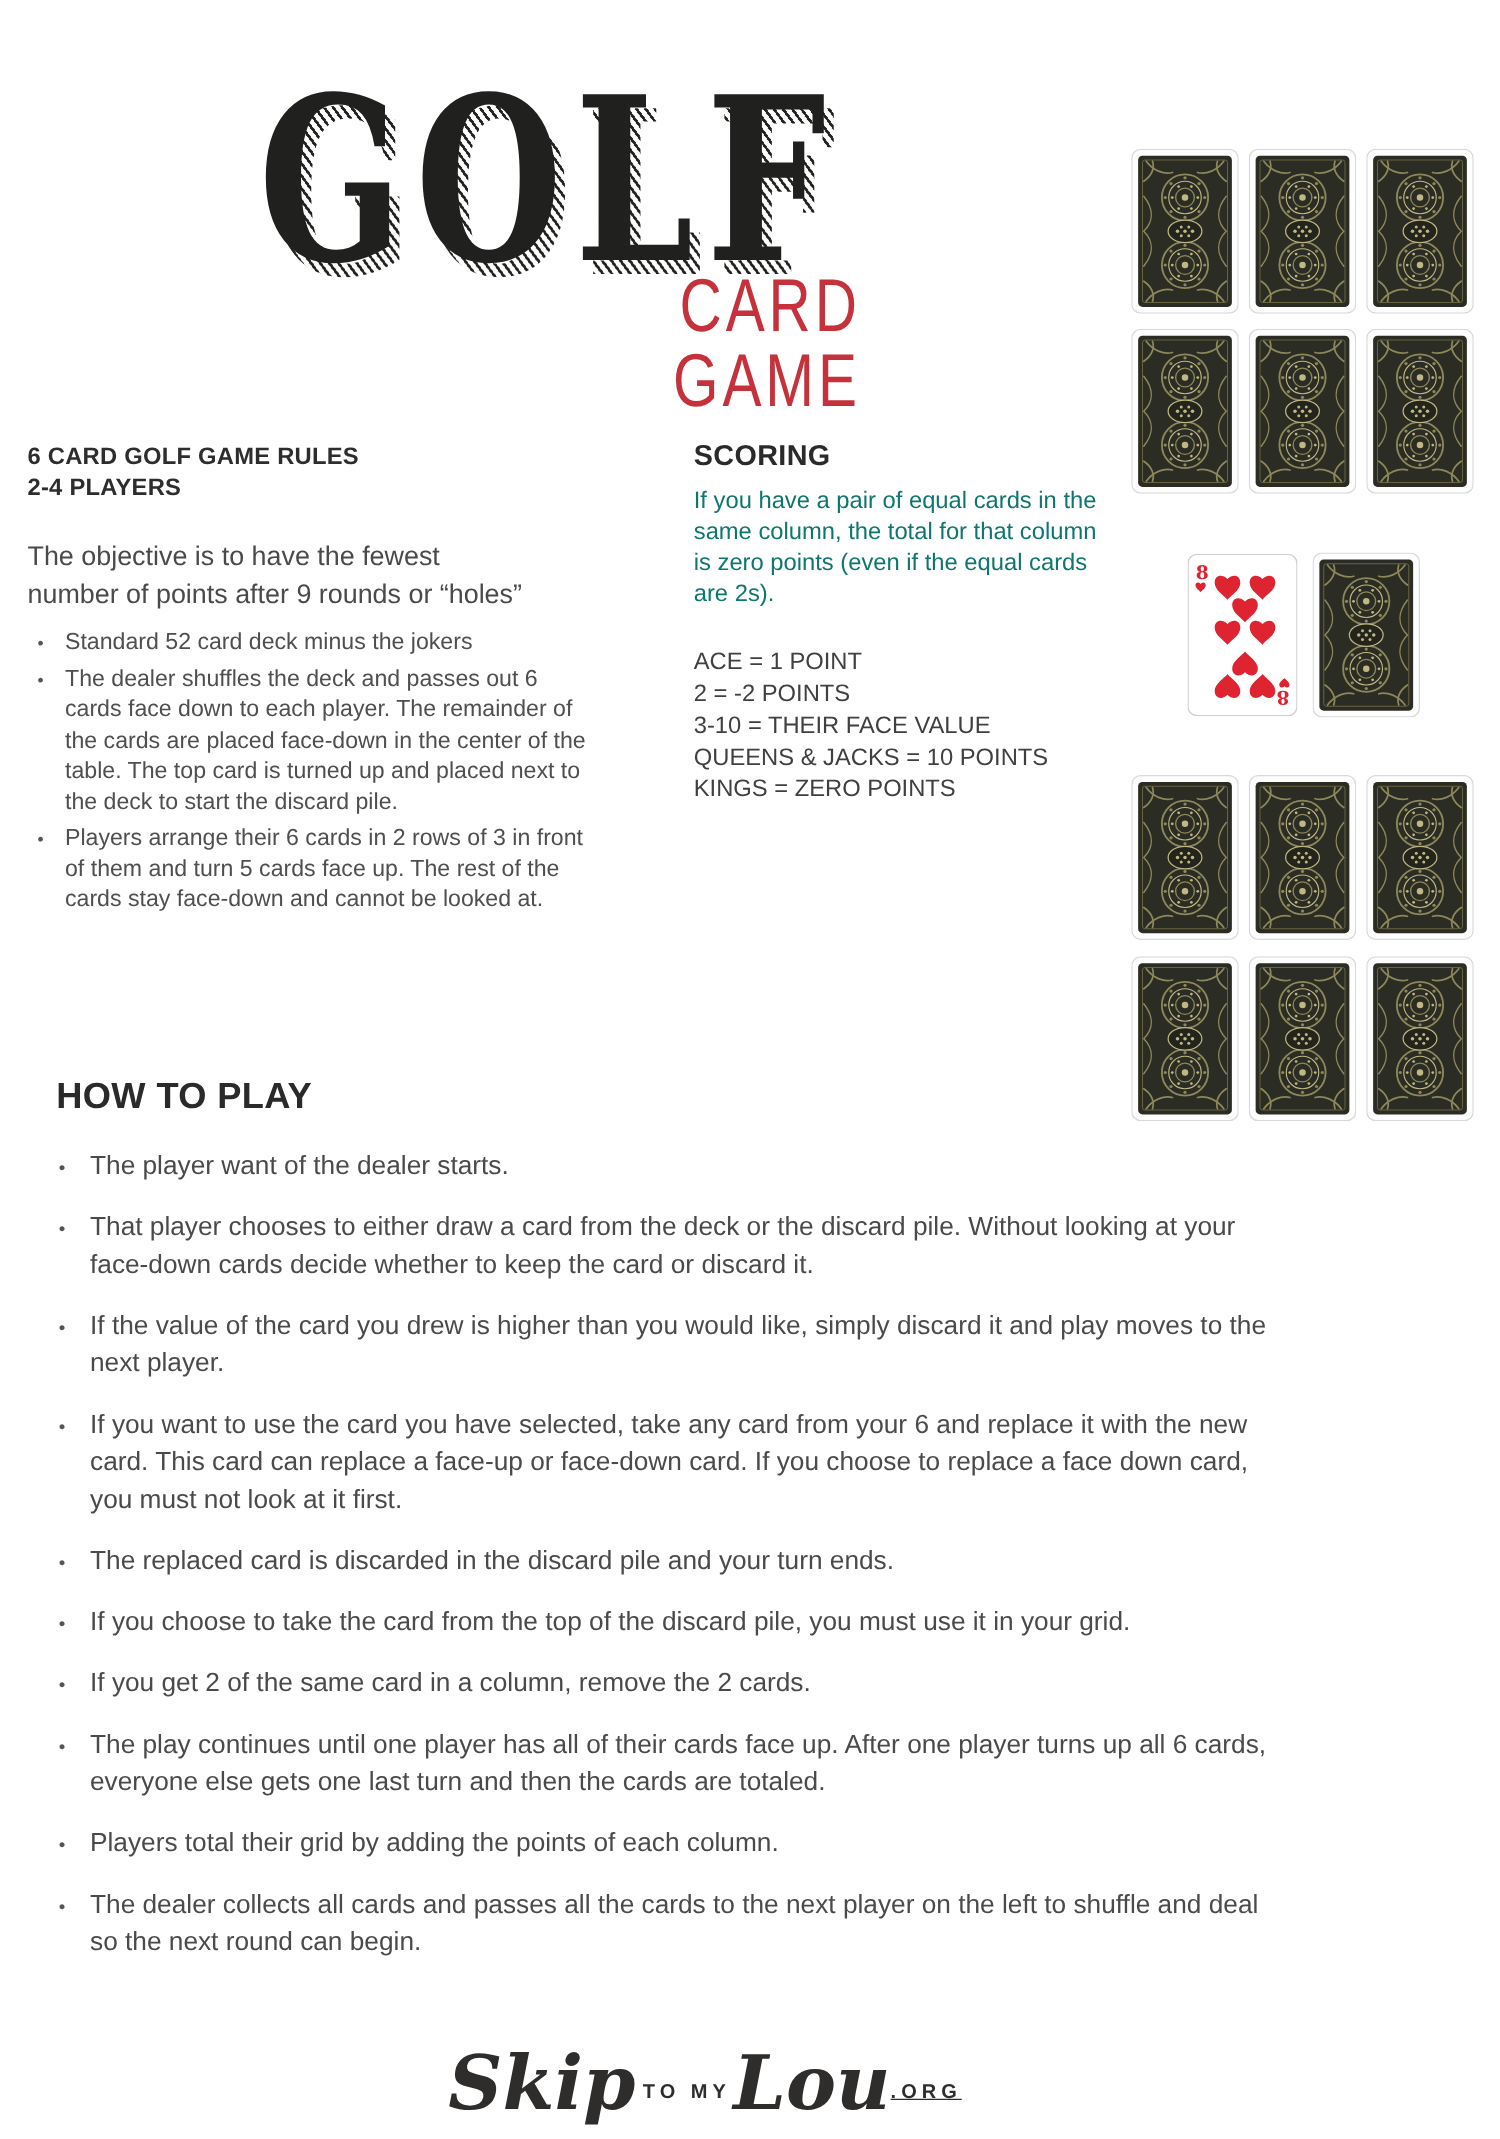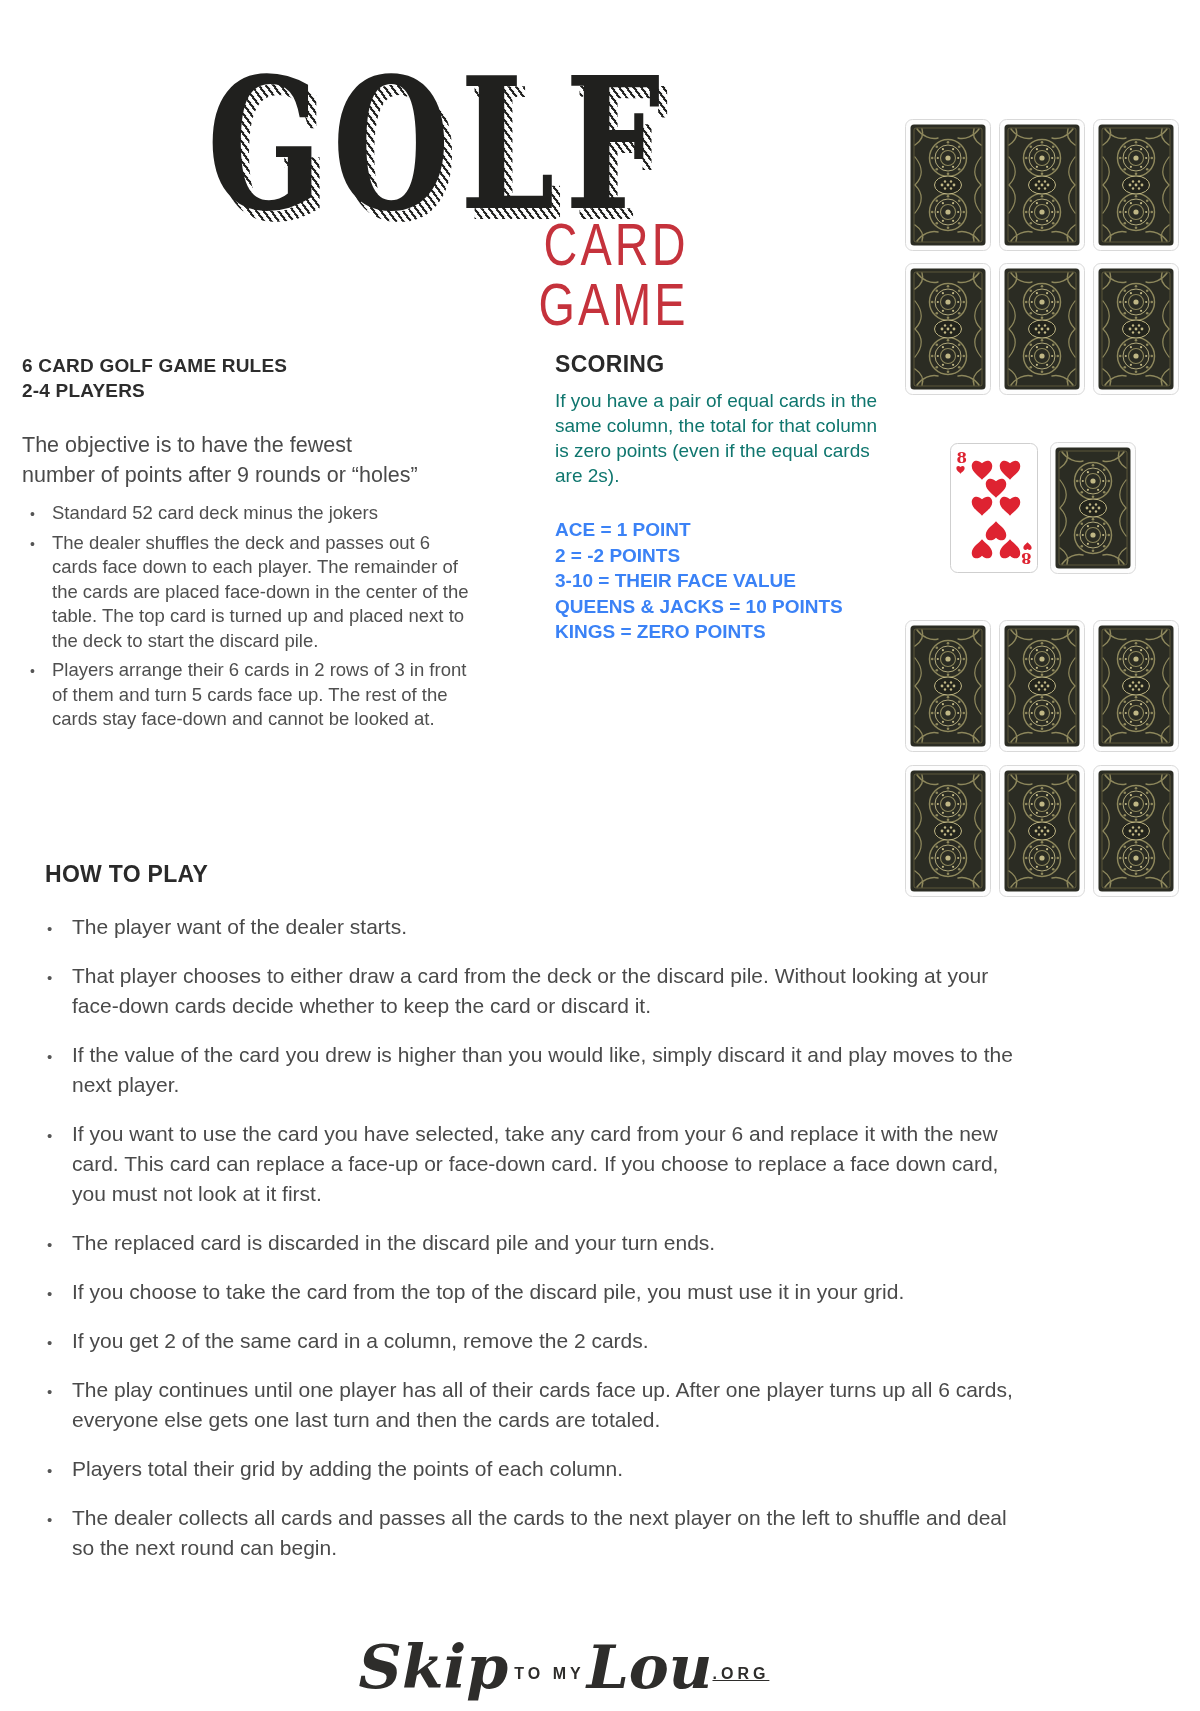--- a/index.html
+++ b/index.html
@@ -47,7 +47,7 @@
   .scoring-heading { font-size:23px; font-weight:700; color:#2a2a2a; letter-spacing:.3px; }
   .scoring-intro { margin-top:10px; font-size:19px; line-height:25px; color:#0f766e; }
   .scoring-values { list-style:none; margin-top:29px; }
-  .scoring-values li { font-size:19px; font-weight:700; color:#3b82f6; line-height:25.5px; white-space:nowrap; }
+  .scoring-values li { font-size:19px; font-weight:400; color:#404040; line-height:25.5px; white-space:nowrap; }
 
   
   .card-group { position:absolute; display:grid; grid-template-columns:repeat(3,86px); column-gap:8px; row-gap:12px; }

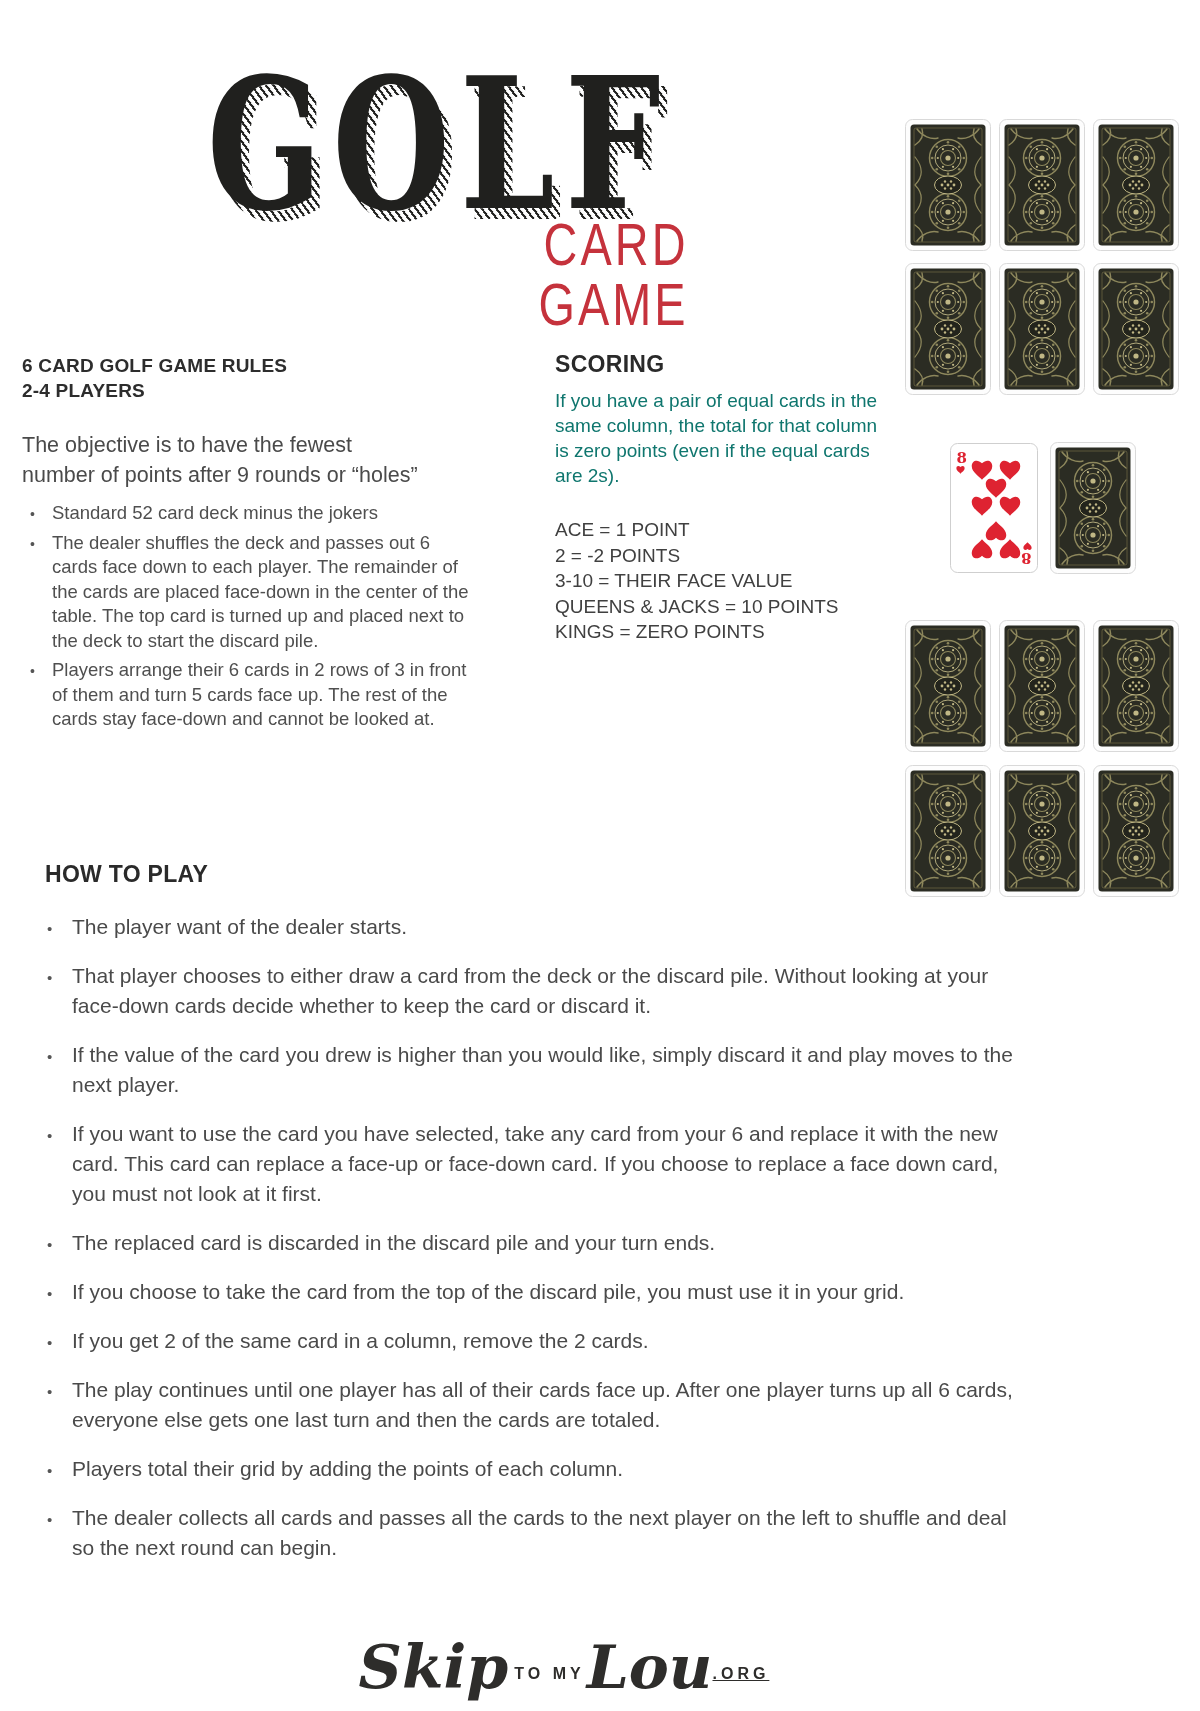--- a/index.html
+++ b/index.html
@@ -60,7 +60,7 @@
 
   
   .htp { position:absolute; left:45px; top:846px; width:1050px; }
-  .htp-heading { font-size:23px; font-weight:700; color:#2a2a2a; letter-spacing:.3px; }
+  .htp-heading { font-size:29px; font-weight:700; color:#2a2a2a; letter-spacing:.3px; }
   .htp-list { list-style:none; margin-top:24px; }
   .htp-list li {
     position:relative; padding-left:27px; margin-bottom:19px;

